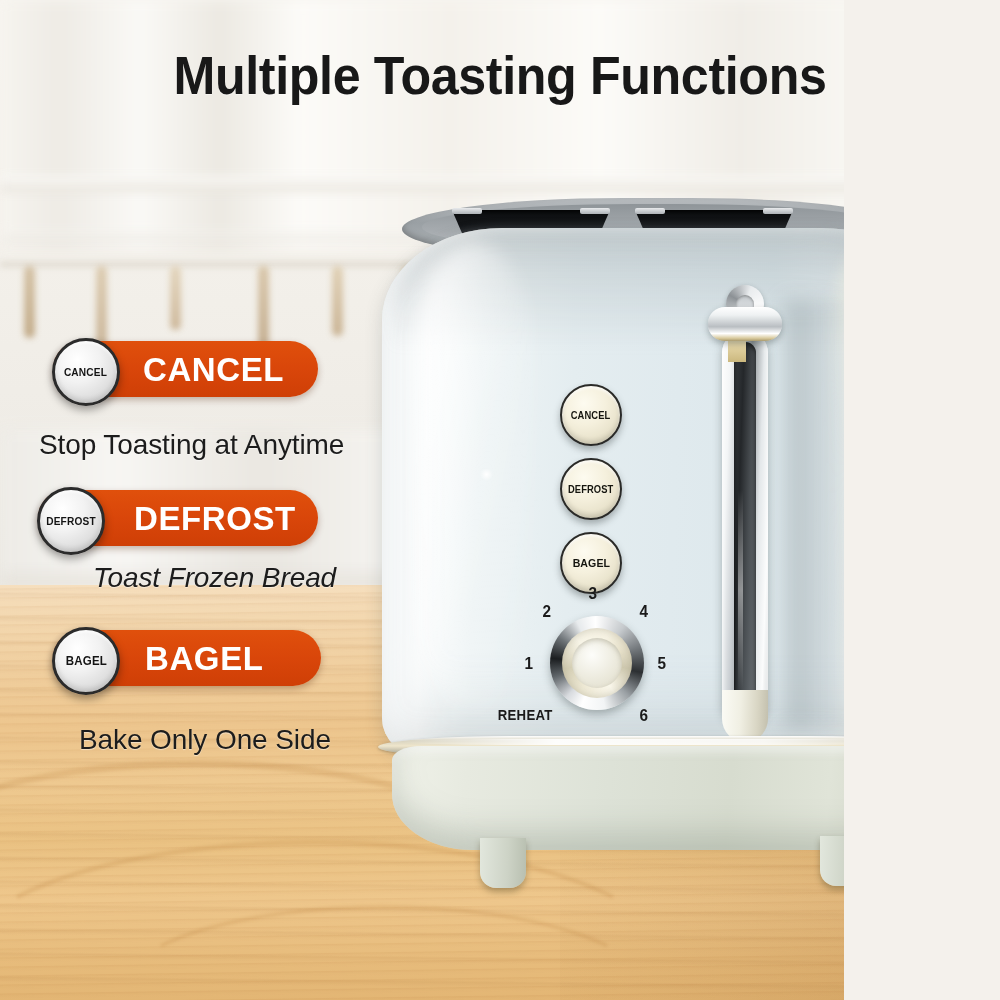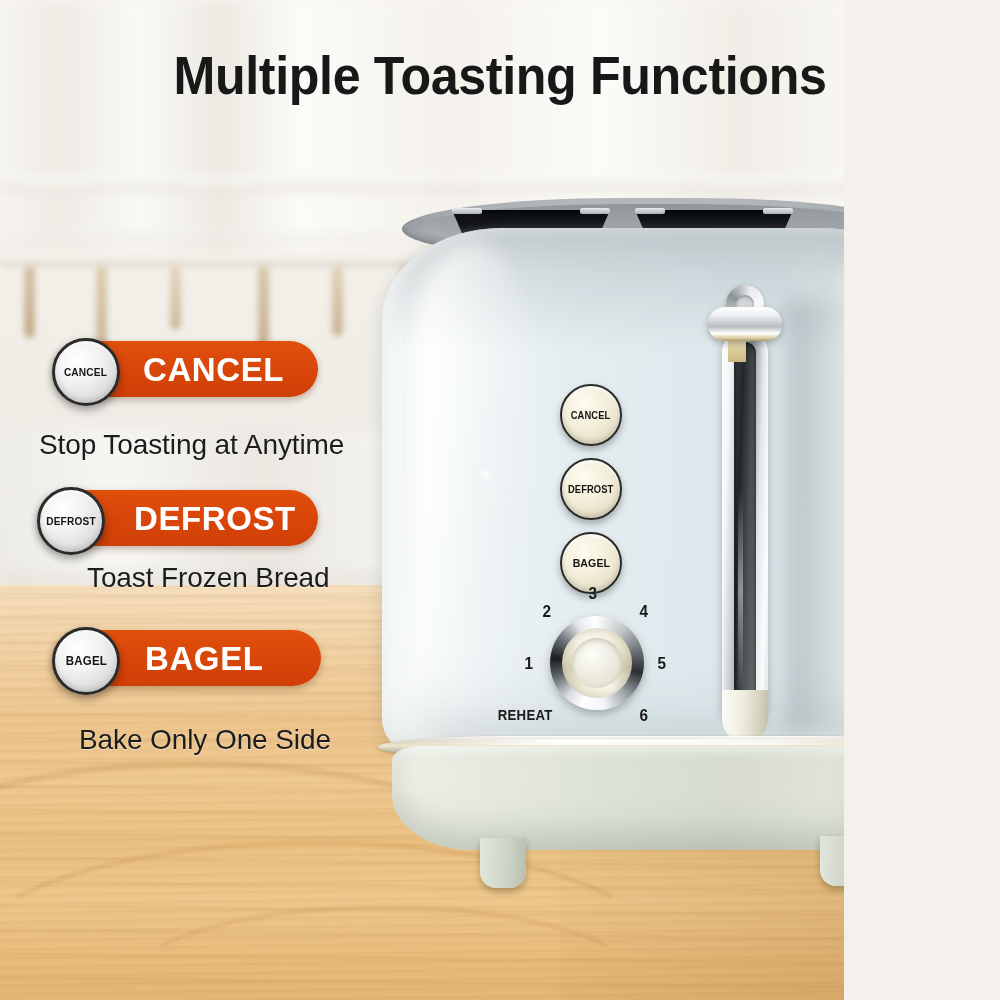--- a/index.html
+++ b/index.html
@@ -492,7 +492,7 @@
     <div class="chip" style="left:-1px;top:-3px;">
       <span class="chip-label small">DEFROST</span>
     </div>
-    <div class="caption" style="left:49px;top:72px;">Toast Frozen Bread</div>
+    <div class="caption" style="left:55px;top:72px;font-style:italic;">Toast Frozen Bread</div>
   </div>
 
   <div class="callout" style="left:53px;top:630px;width:330px;height:110px;">

